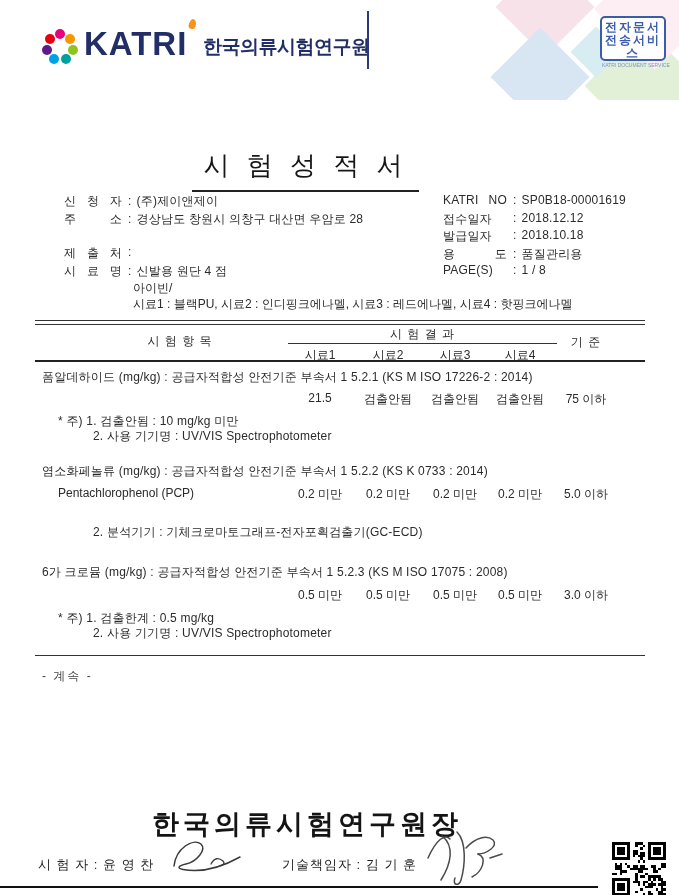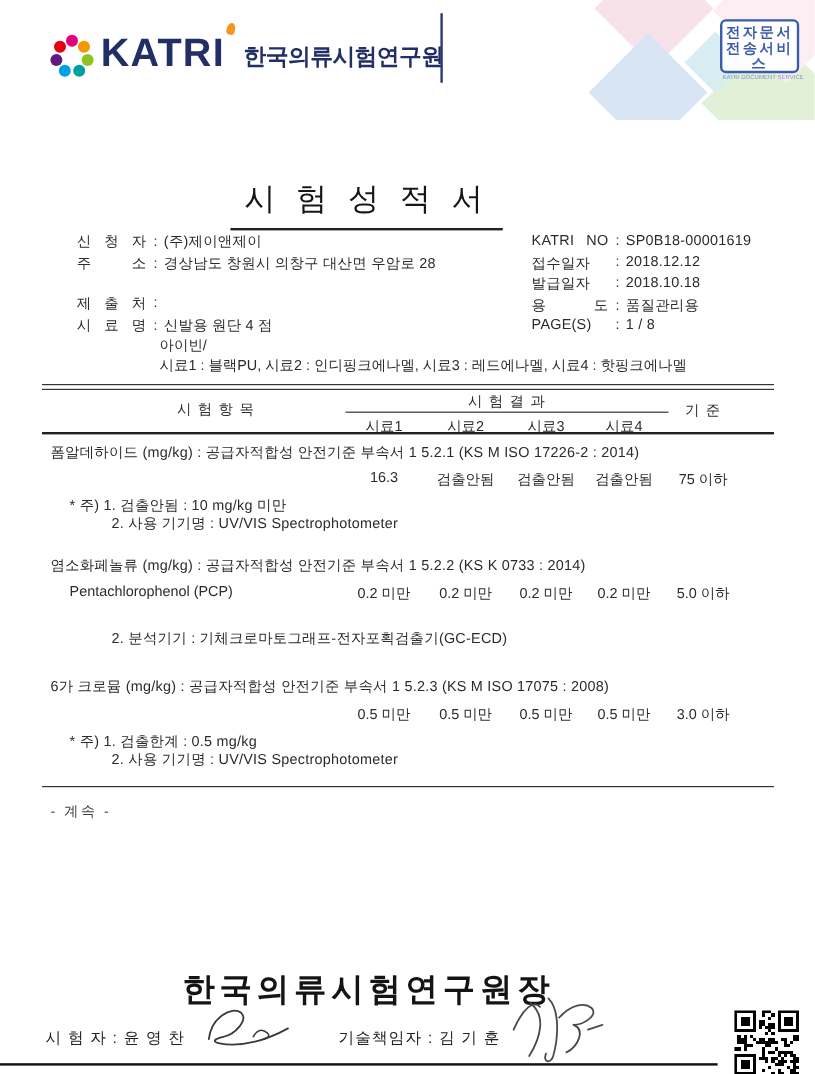--- a/index.html
+++ b/index.html
@@ -169,7 +169,7 @@
   <div class="th th-std">기 준</div>
 
   <div class="sec-title s1t">폼알데하이드 (mg/kg) : 공급자적합성 안전기준 부속서 1 5.2.1 (KS M ISO 17226-2 : 2014)</div>
-  <div class="cell c0 s1r">16.3</div>
+  <div class="cell c0 s1r">21.5</div>
   <div class="cell c1 s1r">검출안됨</div>
   <div class="cell c2 s1r">검출안됨</div>
   <div class="cell c3 s1r">검출안됨</div>

